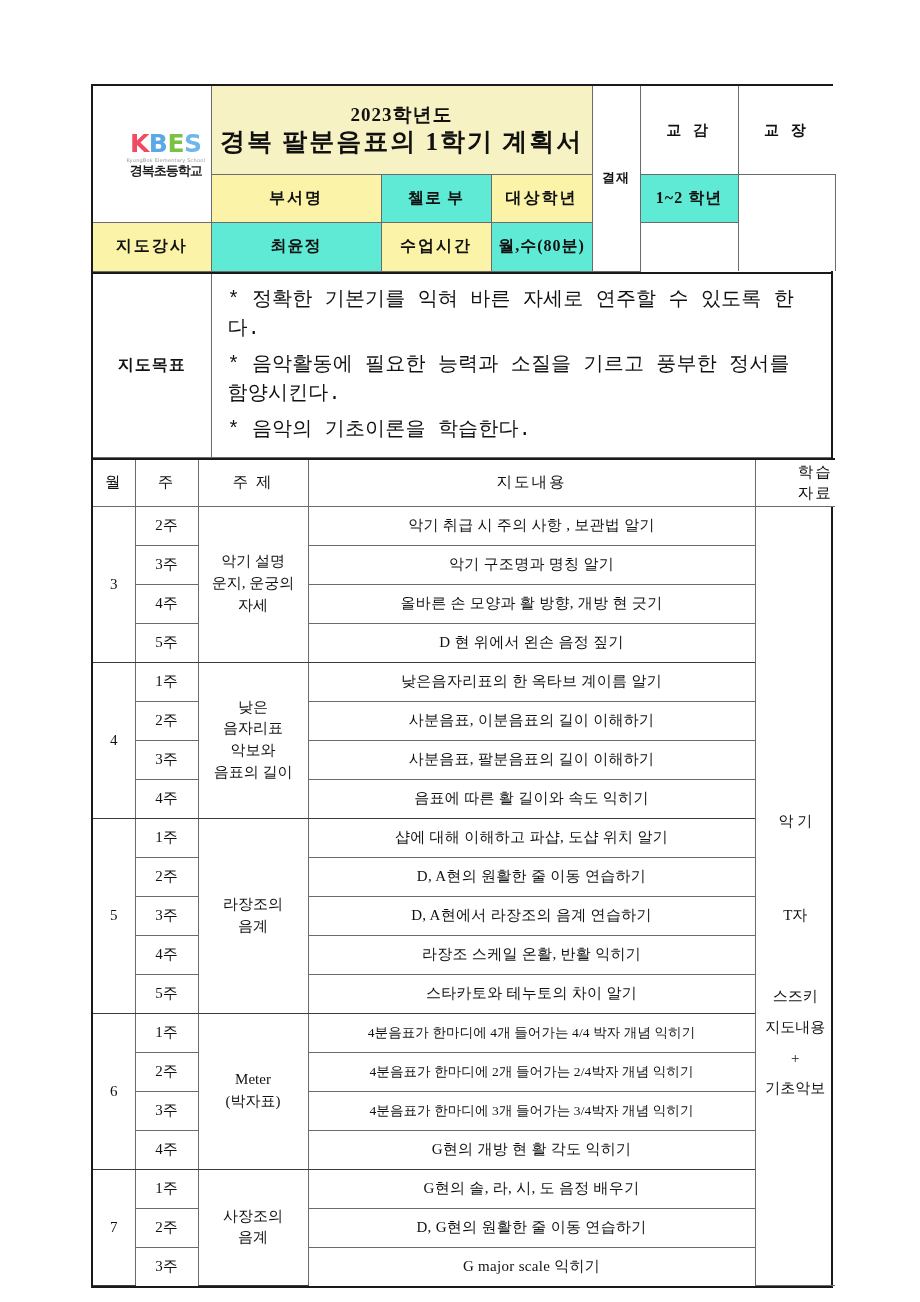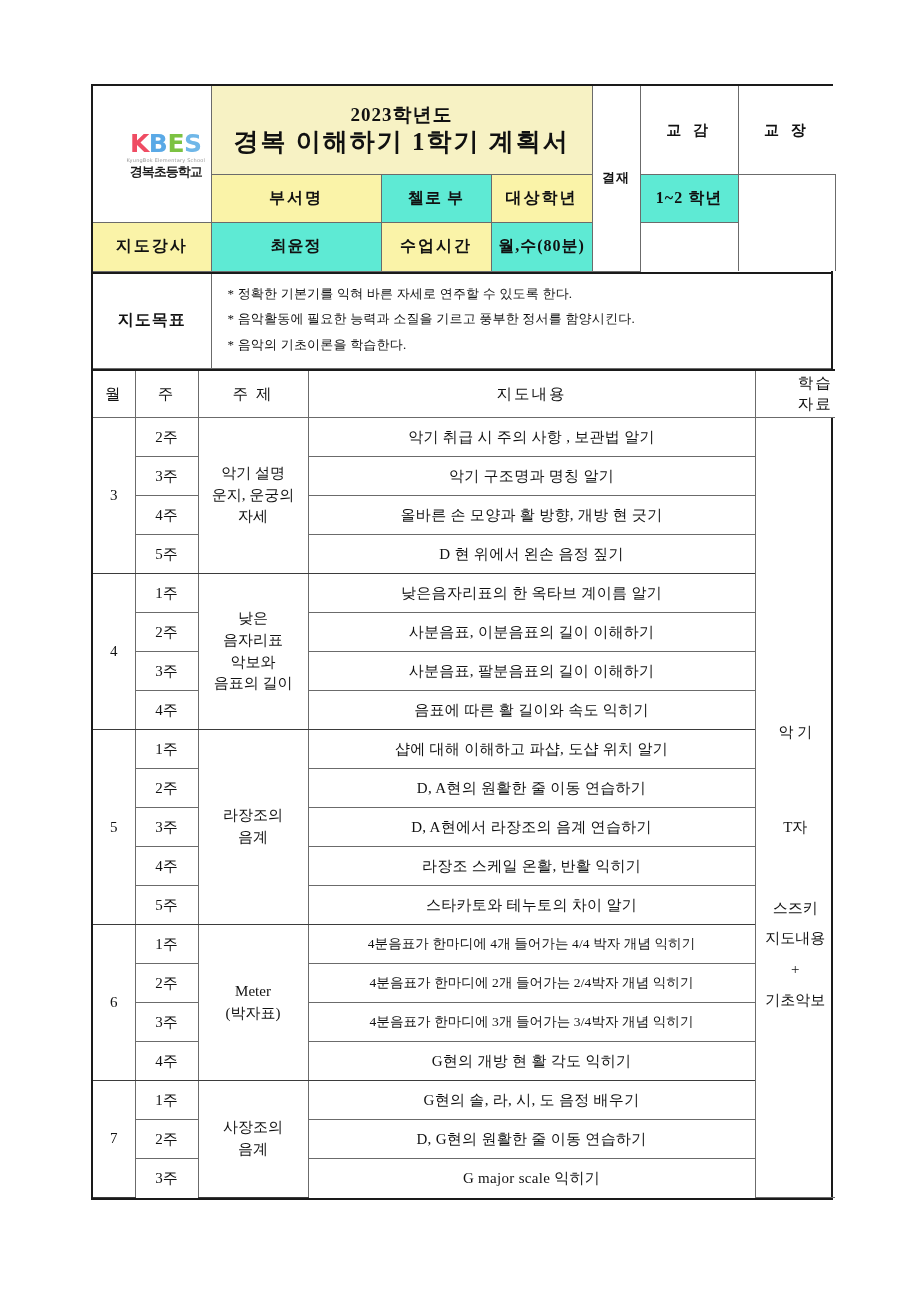--- a/index.html
+++ b/index.html
@@ -235,7 +235,7 @@
       </td>
       <td class="title-cell" colspan="3">
         <div class="title-line1">2023학년도</div>
-        <div class="title-line2">경복 이해하기 1학기 계획서</div>
+        <div class="title-line2">경복 팔분음표의 1학기 계획서</div>
       </td>
       <td class="gyeolje-cell" rowspan="3">결재</td>
       <td class="approver-head">교 감</td>

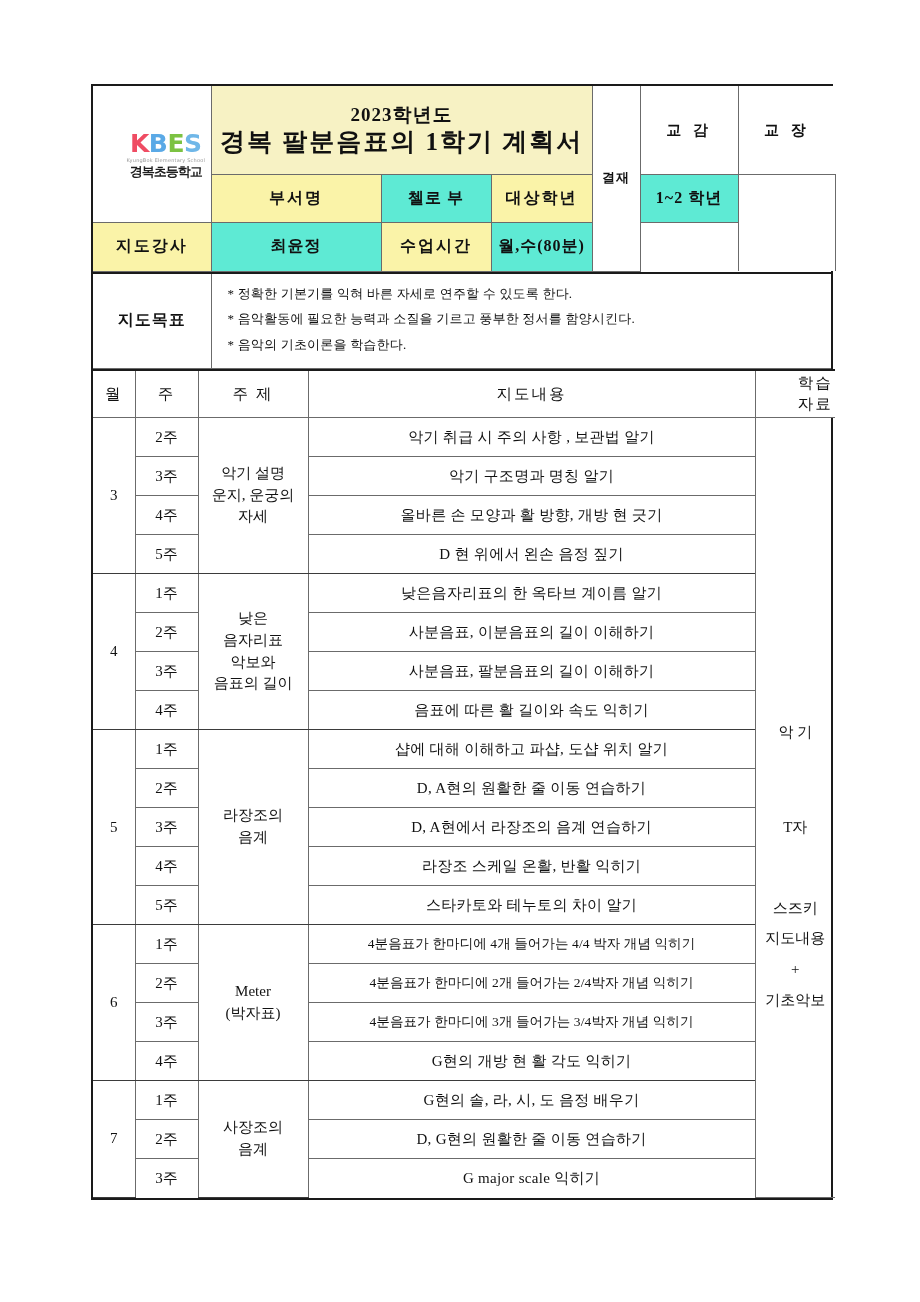--- a/index.html
+++ b/index.html
@@ -74,7 +74,7 @@
     margin-top: 2px;
   }
   .kbes-kr {
-    font-family: Liberation Sans, sans-serif;
+    font-family: Liberation Mono, monospace;
     font-weight: bold;
     font-size: 13px;
     color: #1d1d1d;

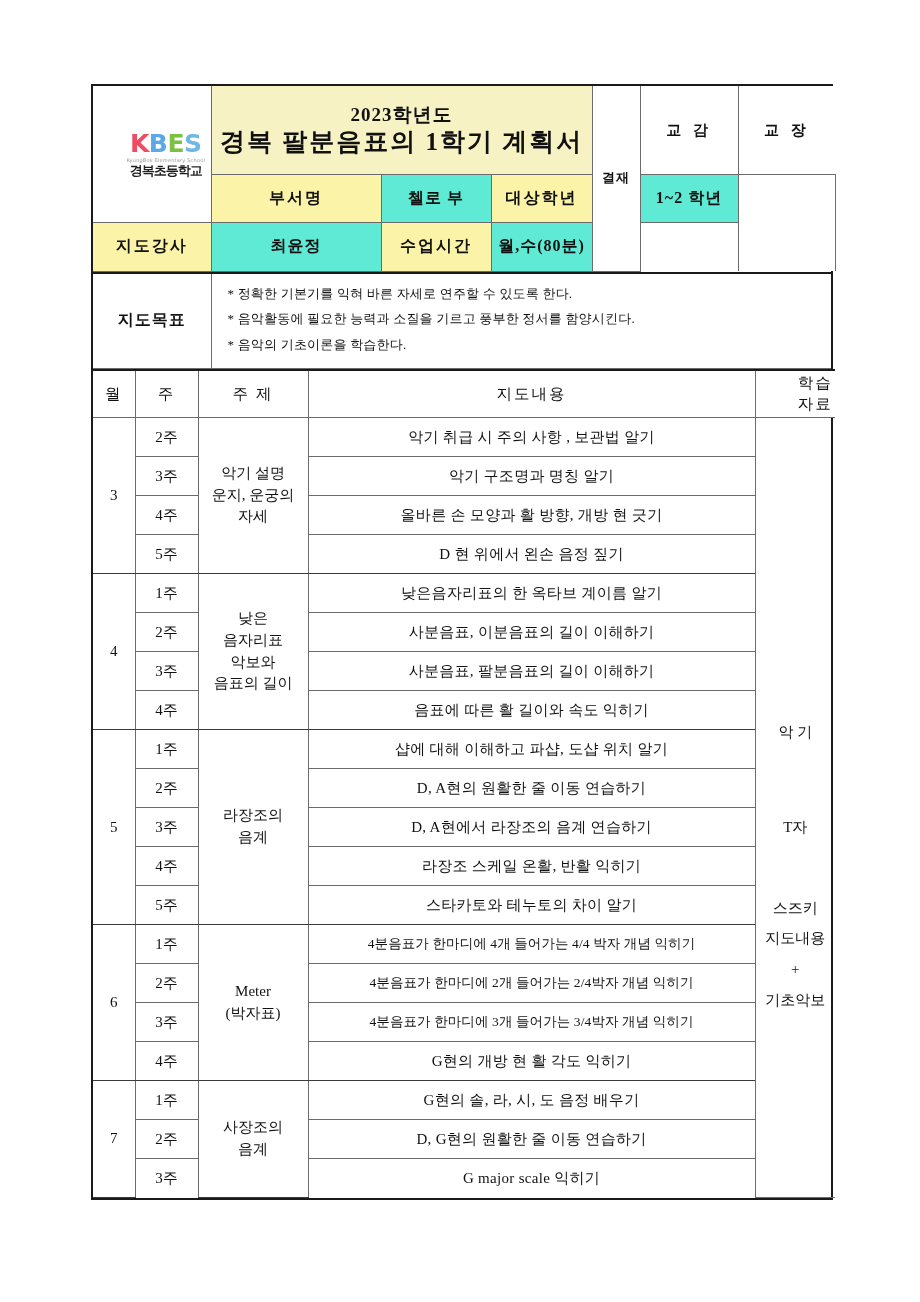--- a/index.html
+++ b/index.html
@@ -158,9 +158,10 @@
   }
   .goal-body p {
     margin: 0 0 7px 0;
-    font-size: 13px;
+    font-size: 20px;
     line-height: 1.45;
     letter-spacing: 0.2px;
+    font-family: Liberation Mono, monospace;
   }
   .goal-body p:last-child { margin-bottom: 0; }
 

